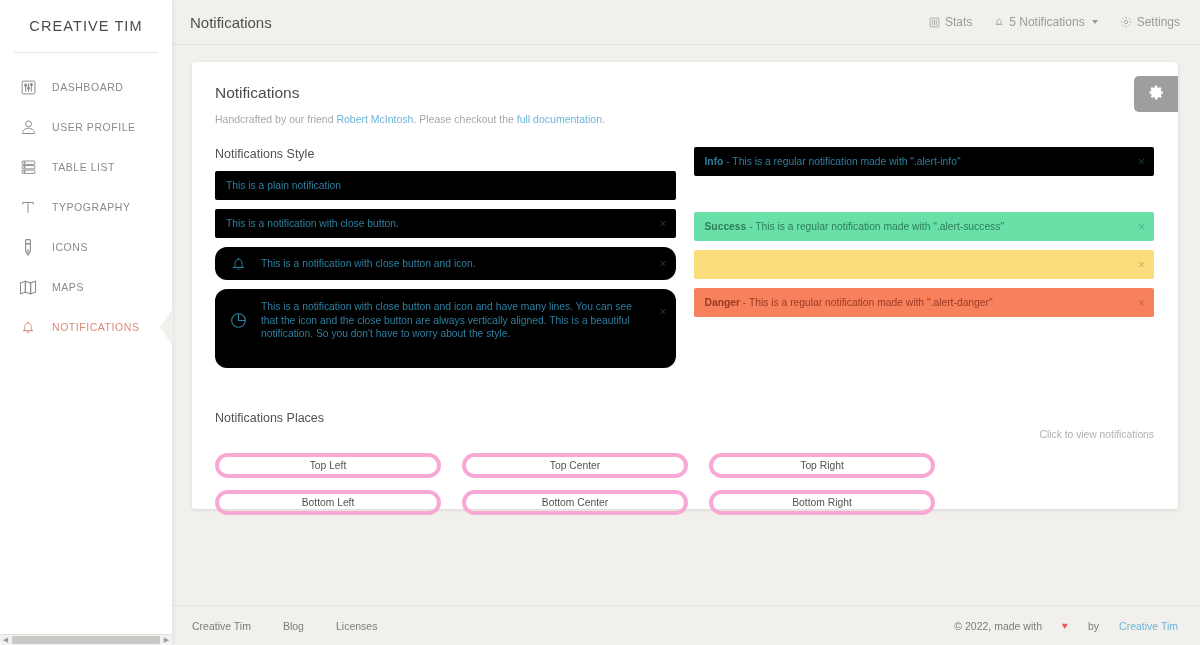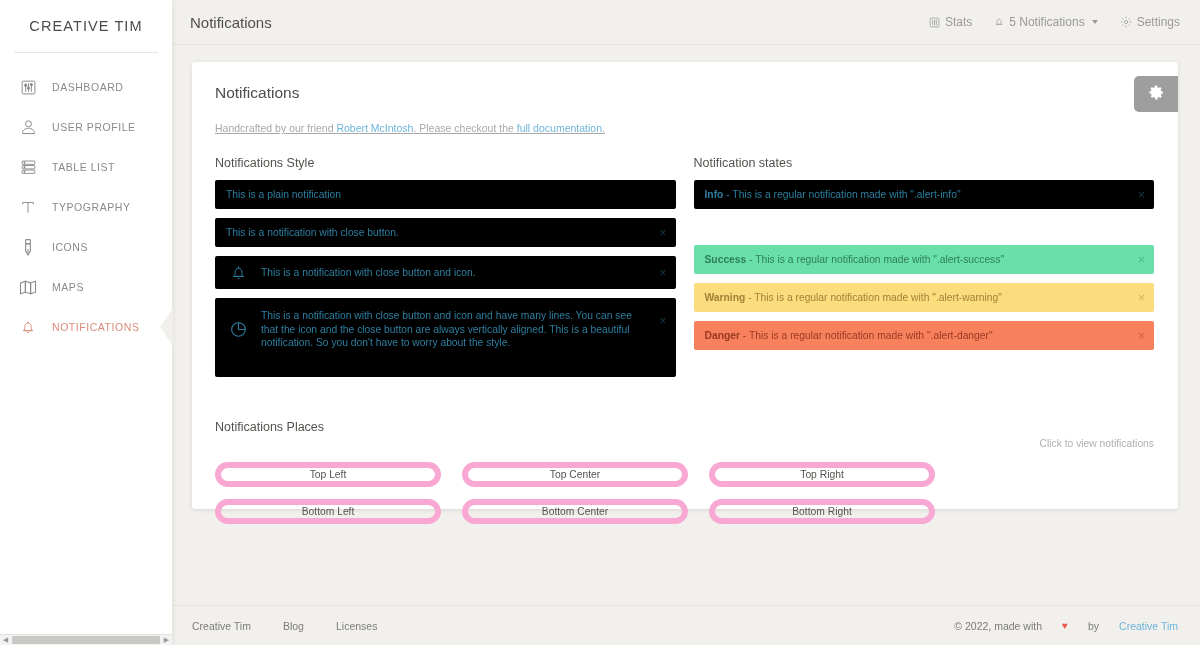--- a/index.html
+++ b/index.html
@@ -125,7 +125,7 @@
     font-size: 15.5px; color: #4e4d4a; font-weight: 400;
   }
   #card-subtitle {
-    font-size: 10.5px; color: #a9a8a4; margin-top: 20px; text-decoration: underline;
+    font-size: 10.5px; color: #a9a8a4; margin-top: 11px;
   }
   #card-subtitle a { color: #6eb5d9; text-decoration: none; }
 

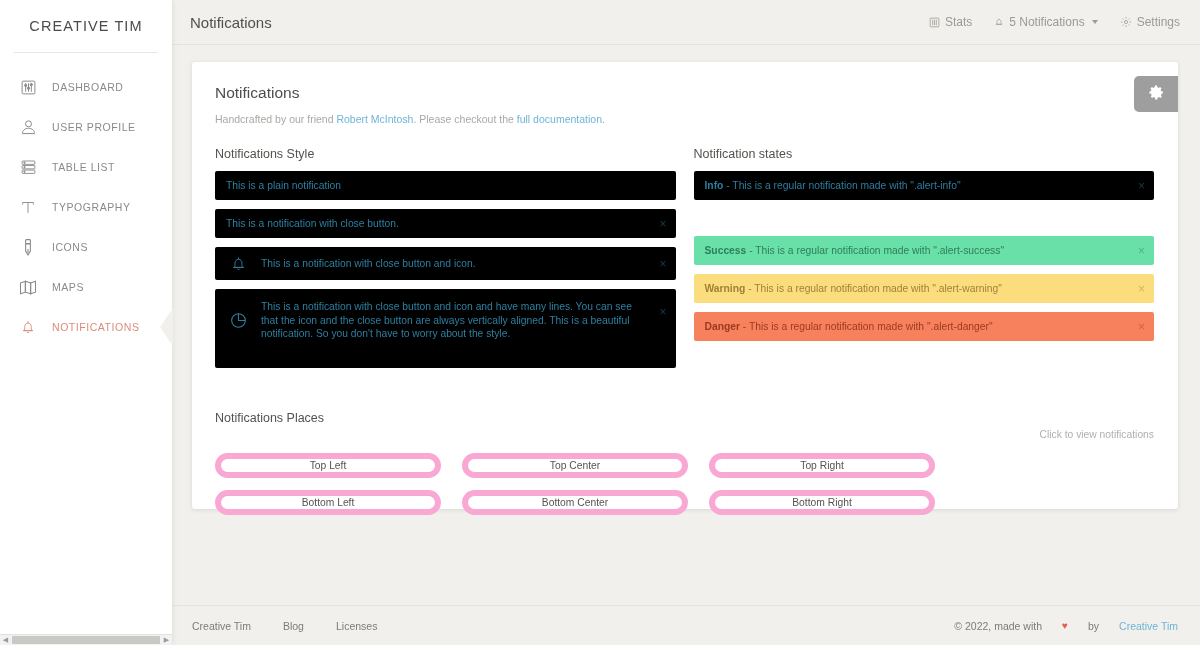--- a/index.html
+++ b/index.html
@@ -413,7 +413,6 @@
       </div>
 
       <div class="col">
-        <div class="section-title">Notification states</div>
 
         <div class="alert a-info">
           <div class="alert-body">

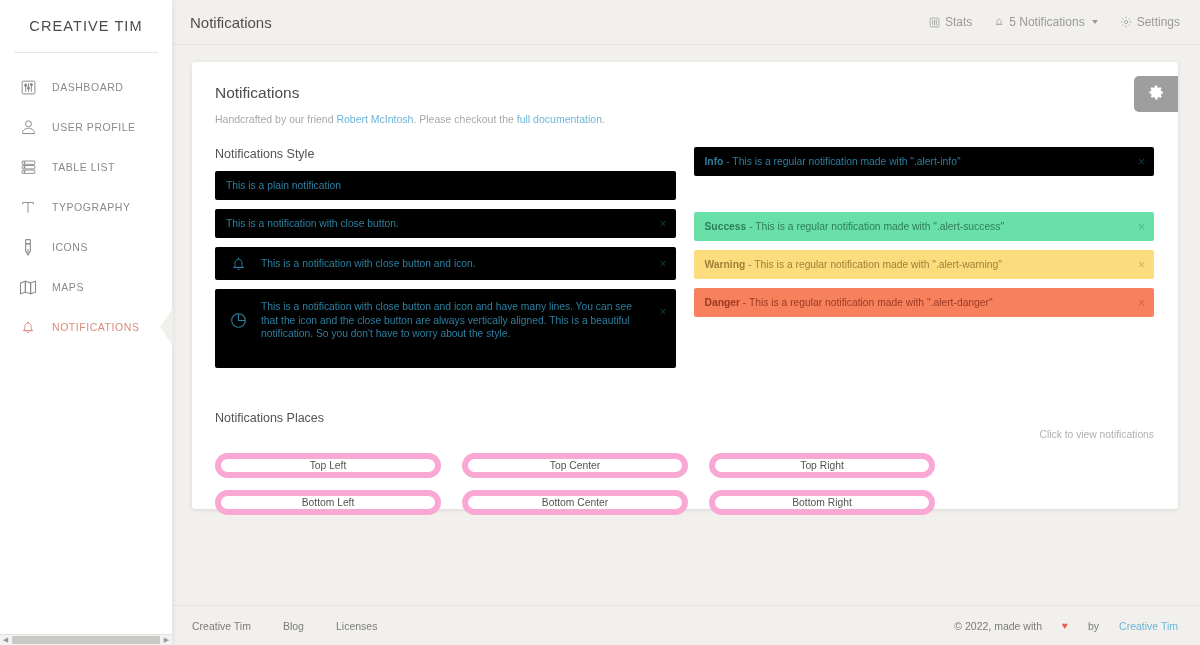--- a/index.html
+++ b/index.html
@@ -149,7 +149,7 @@
     font-size: 10.3px;
     line-height: 1.32;
   }
-  .alert.with-icon { padding-left: 0; }
+  .alert.with-icon { padding-left: 0; border-radius: 12px; }
   .alert-ic {
     width: 46px; flex: 0 0 46px;
     display: flex; align-items: center; justify-content: center;

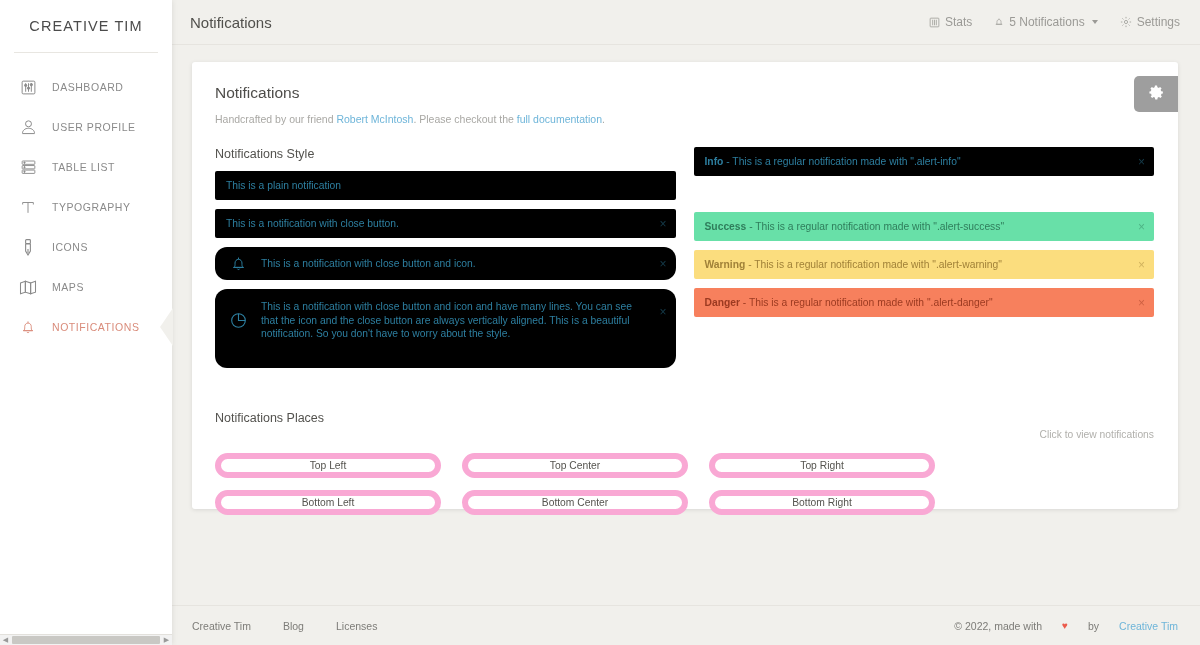--- a/index.html
+++ b/index.html
@@ -429,9 +429,6 @@
         </div>
 
         <div class="alert a-warning">
-          <div class="alert-body">
-            <b>Warning</b><span> - This is a regular notification made with ".alert-warning"</span>
-          </div>
           <span class="alert-close">×</span>
         </div>
 

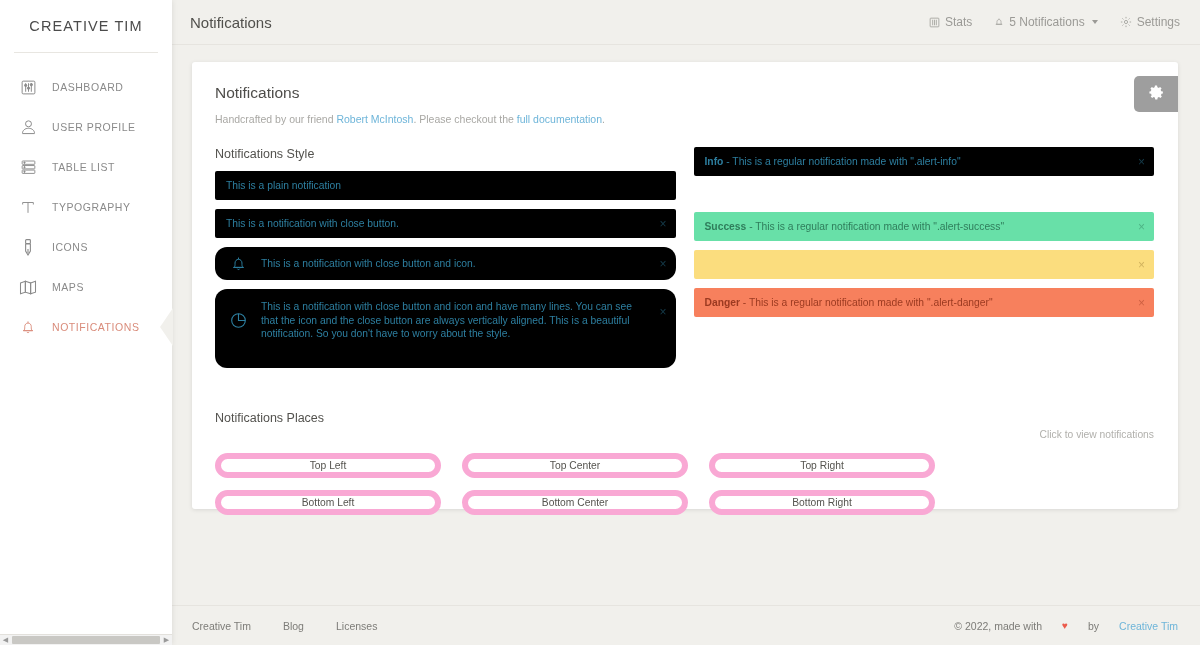--- a/index.html
+++ b/index.html
@@ -183,7 +183,7 @@
   .place-row { display: flex; gap: 21px; margin-bottom: 12px; }
   .place-btn {
     width: 226px; height: 25px;
-    border: 6px solid #f9a8d4;
+    border: 4px solid #f9a8d4;
     border-radius: 14px;
     background: transparent;
     font-size: 10.3px; color: #55544f;

